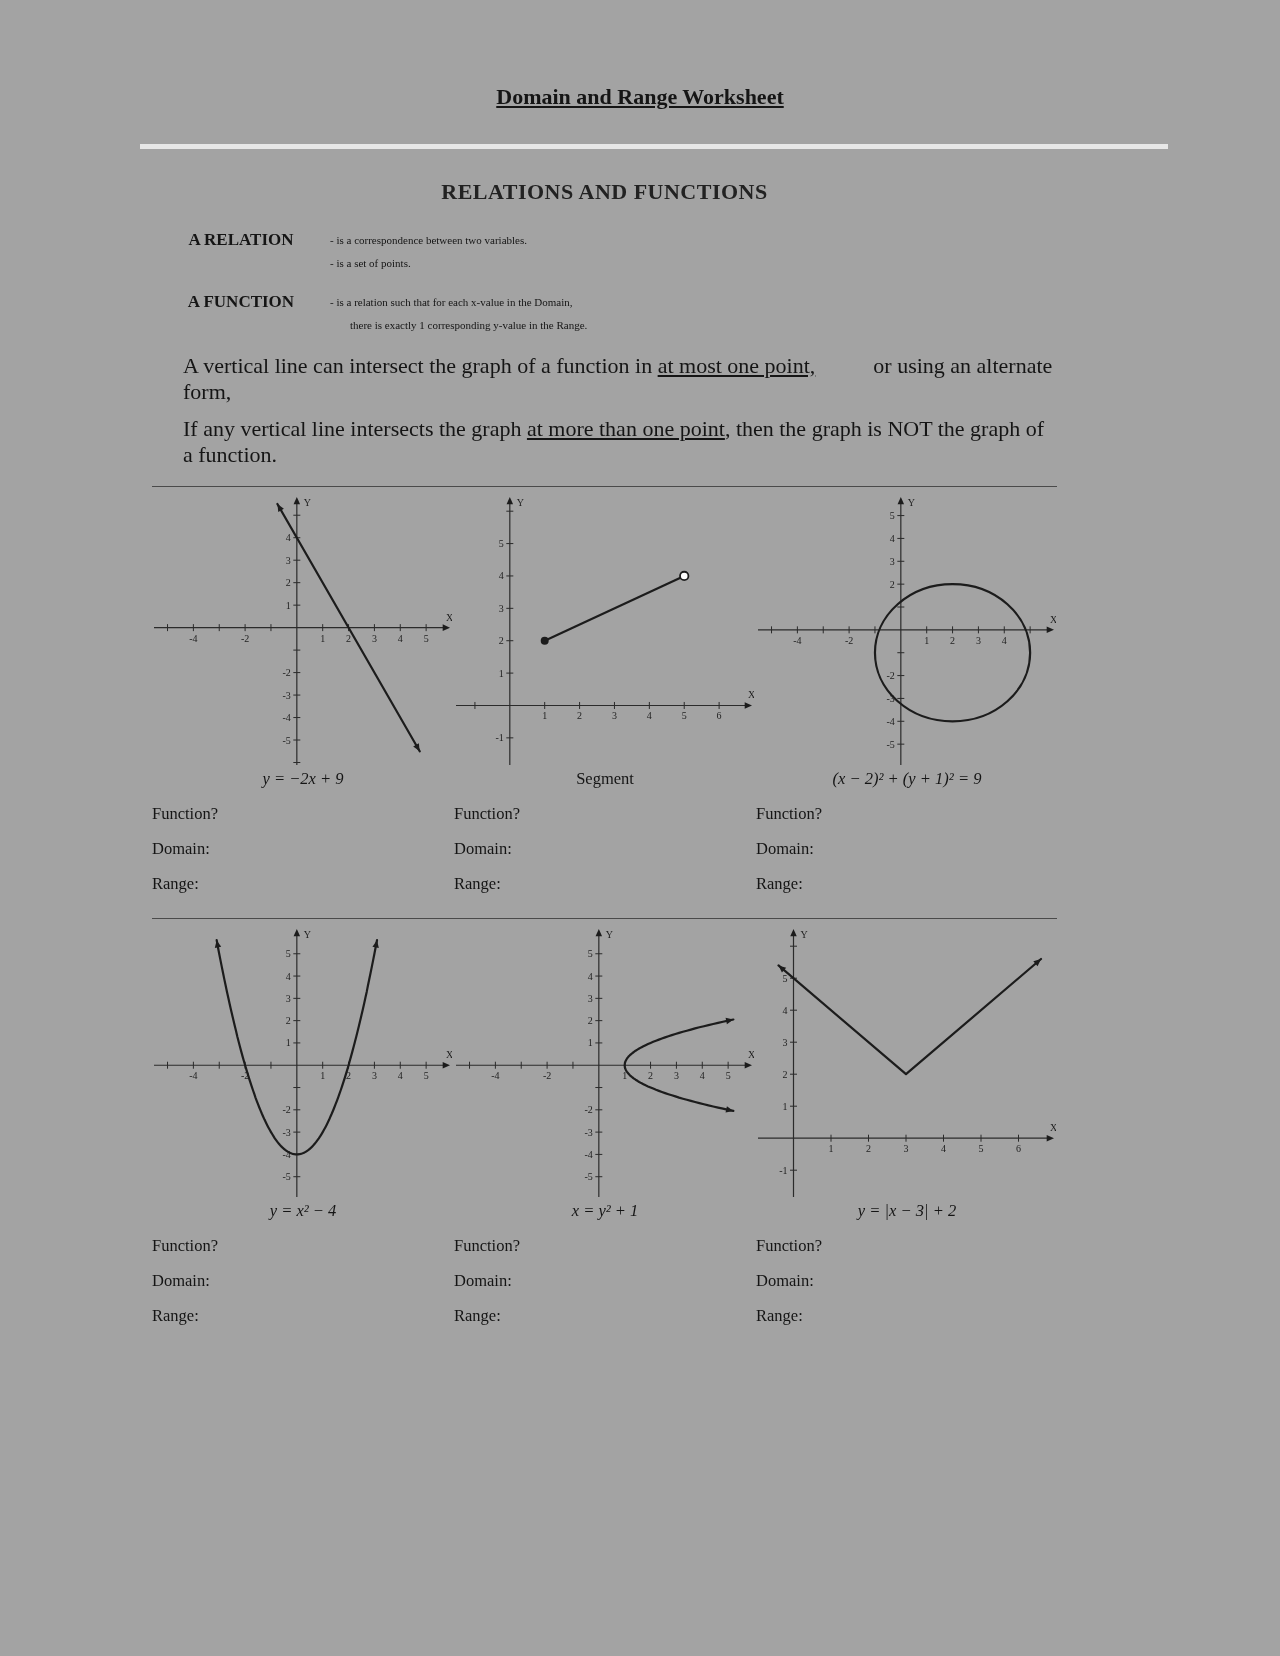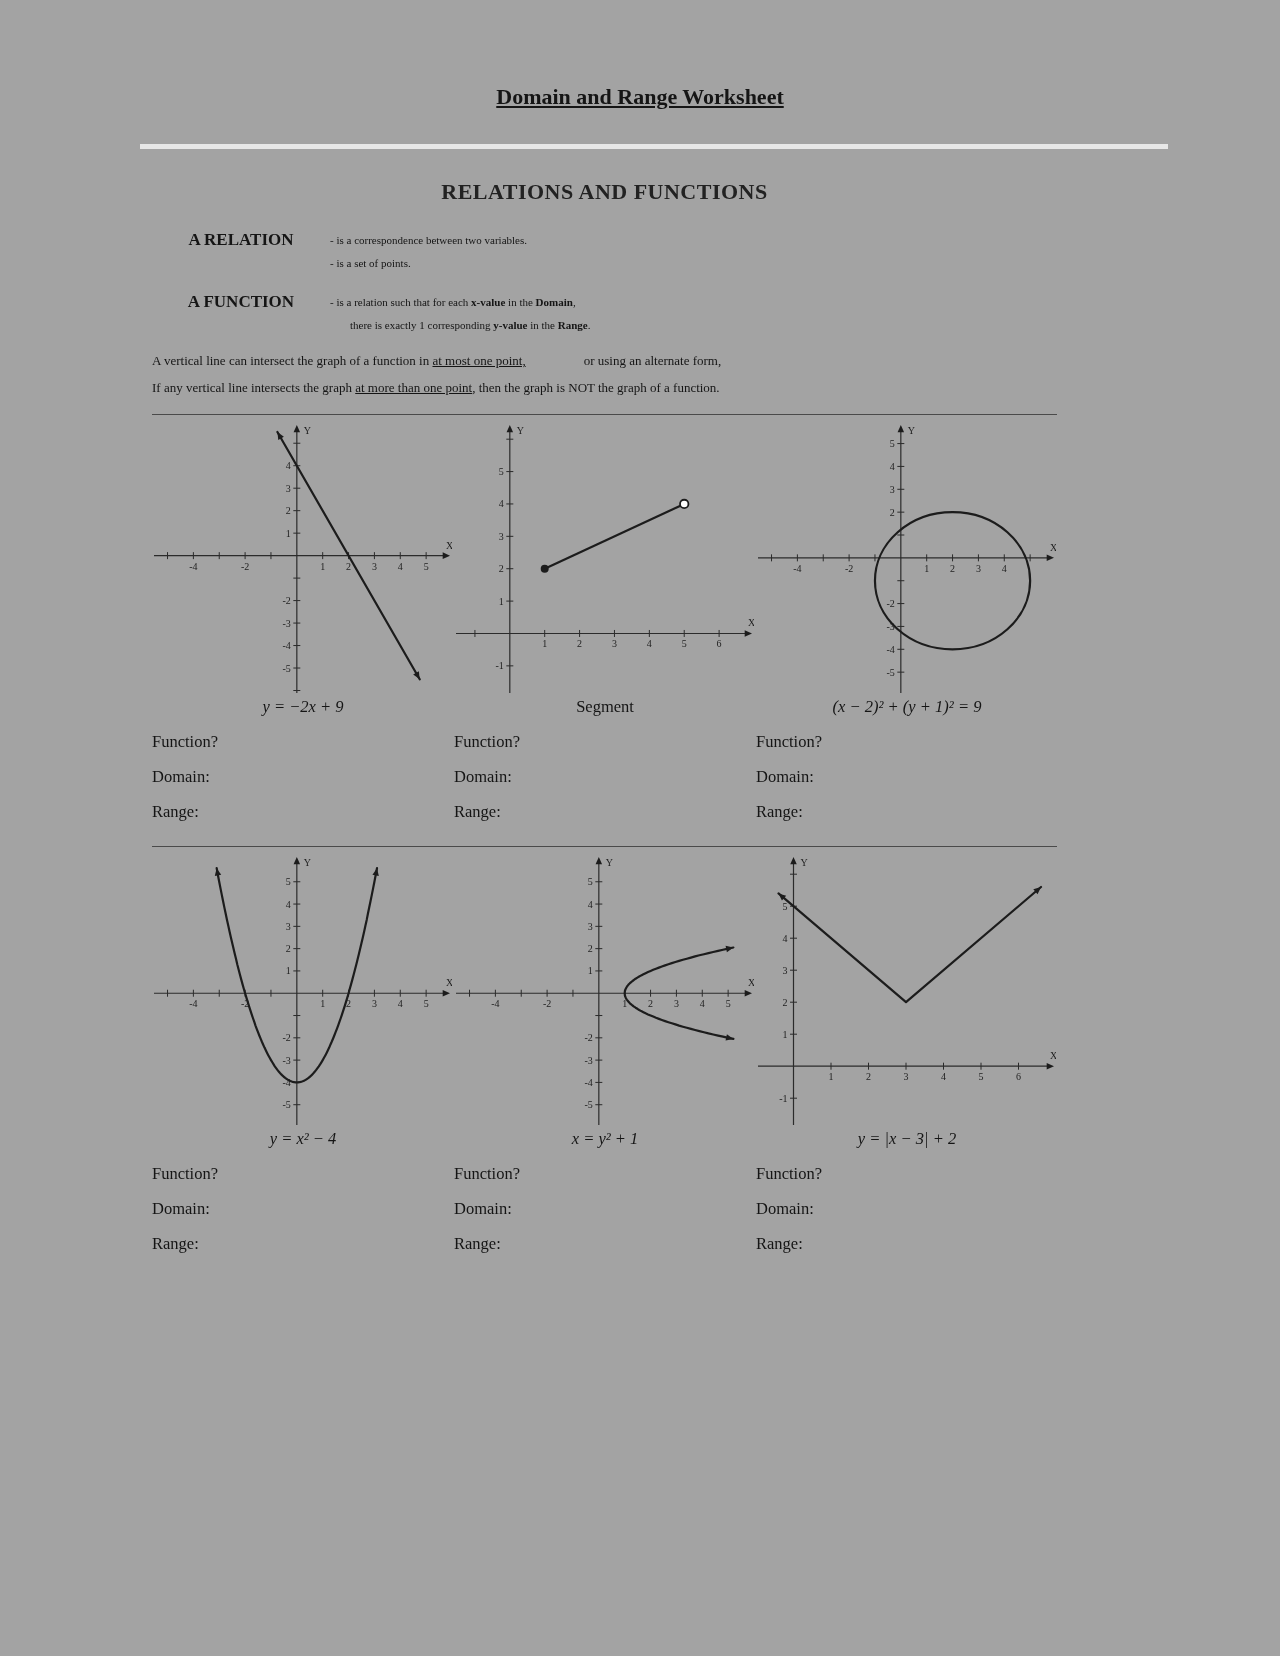--- a/index.html
+++ b/index.html
@@ -31,7 +31,7 @@
   .caption{text-align:center;font-style:italic;font-size:16.5px;margin-top:2px;}
   .prompt{font-size:16.5px;margin-top:15px;}
   .prompt.last{margin-bottom:10px;}
-  b{font-weight:bold;}
+  b{font-weight:normal;}
 </style>
 </head>
 <body>

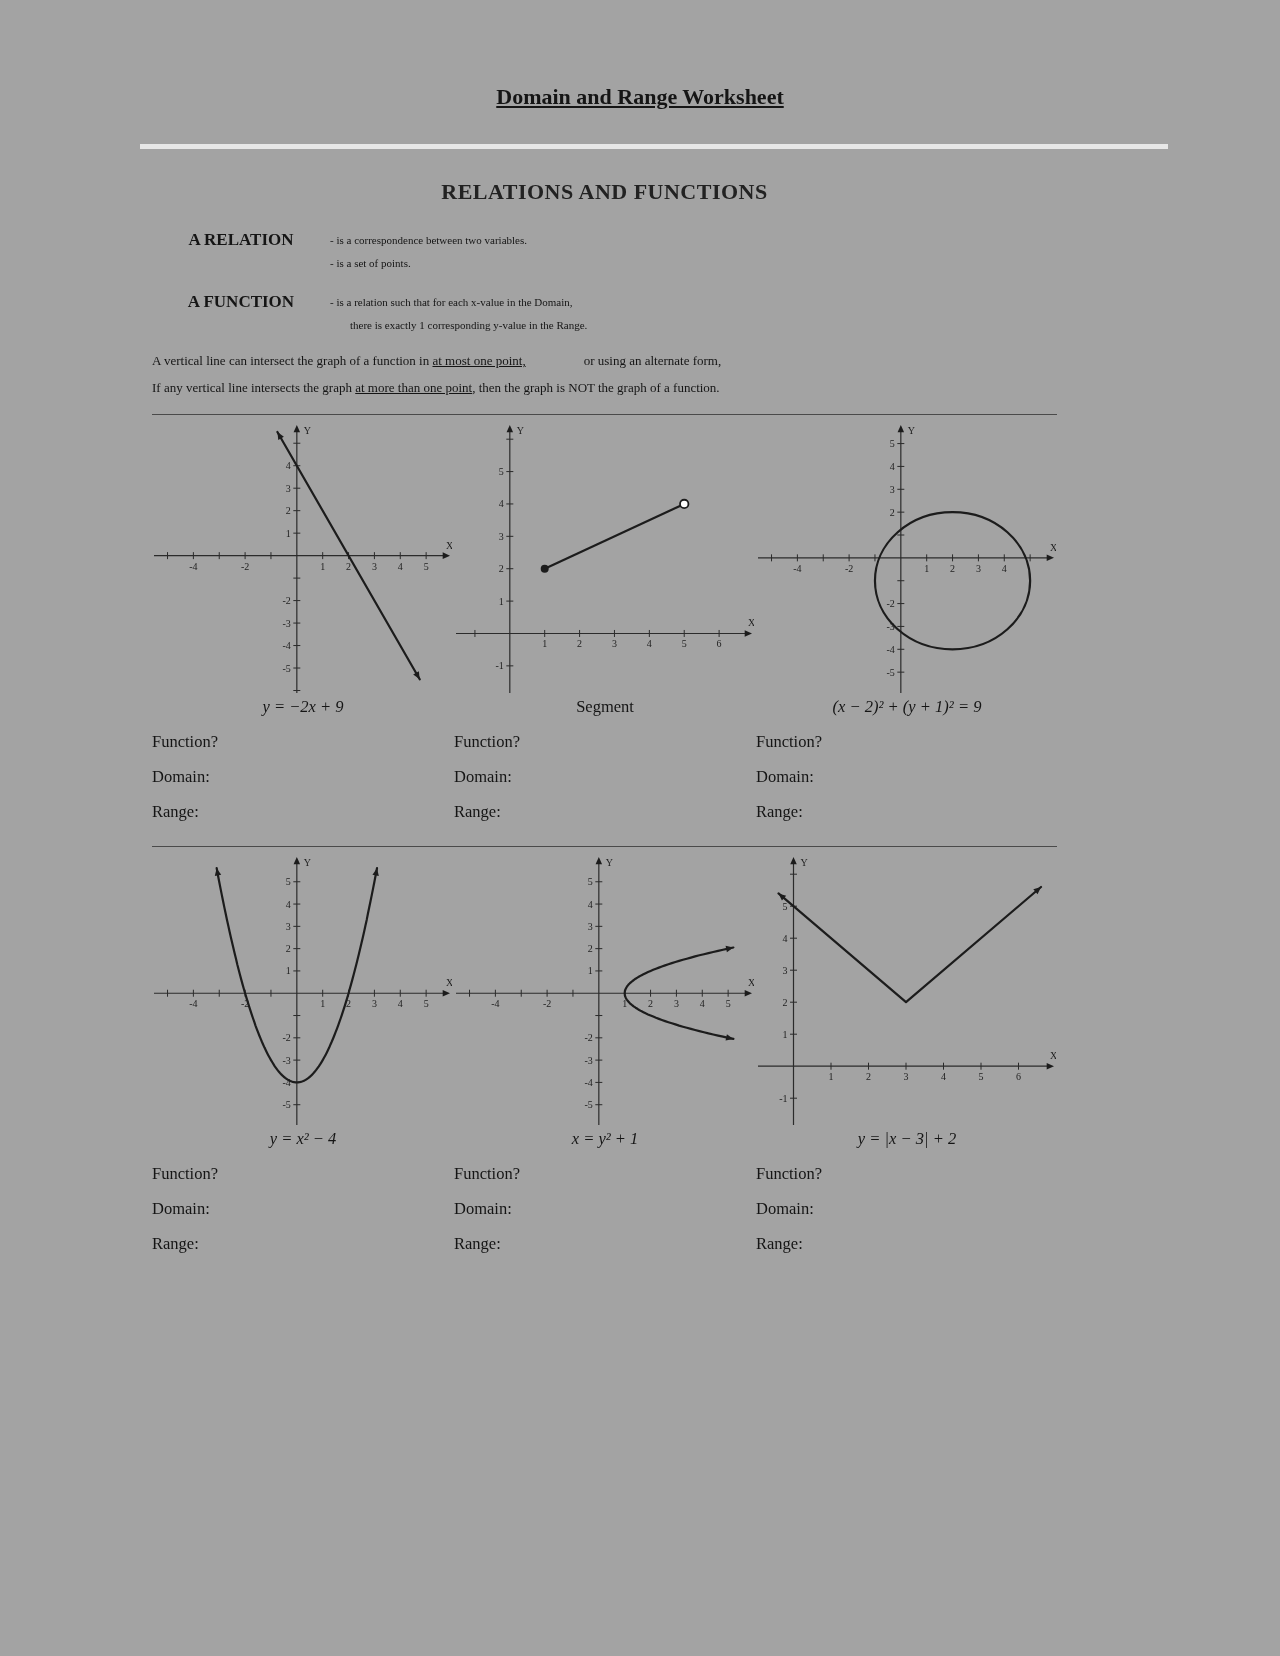--- a/index.html
+++ b/index.html
@@ -18,7 +18,7 @@
   .indent{margin-left:20px;}
   .vlt-heading{margin-top:26px;font-family:"Liberation Sans",sans-serif;font-size:16.5px;
                font-weight:600;text-decoration:underline;color:#222;}
-  .vlt-line{margin-top:16px;font-size:13px;}
+  .vlt-line{margin-top:16px;font-size:22px;margin-left:31px;}
   .vlt-line.second{margin-top:11px;}
   .u{text-decoration:underline;}
   .gap{margin-left:58px;}

